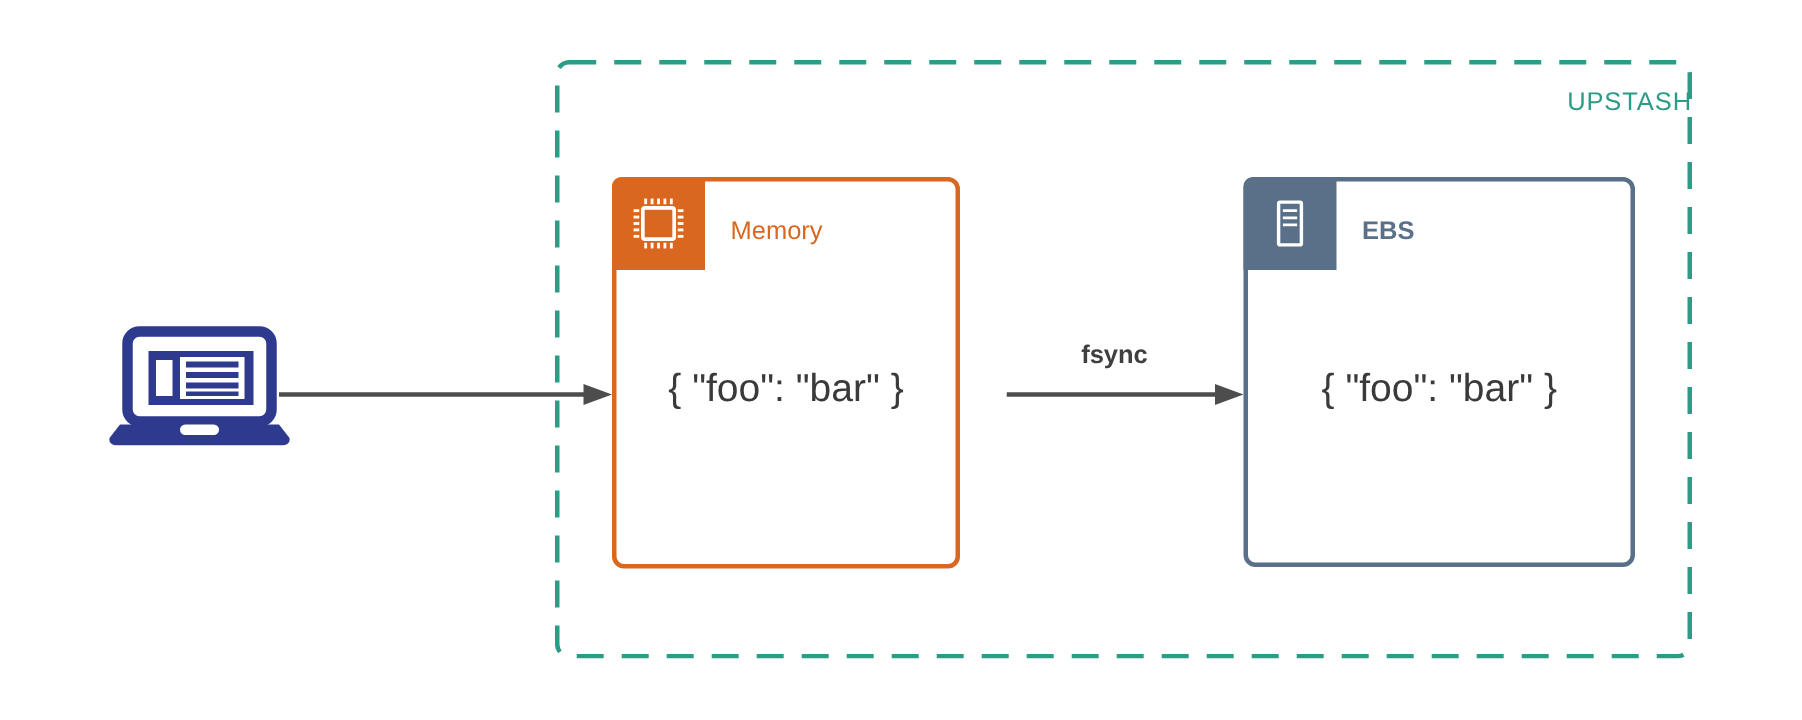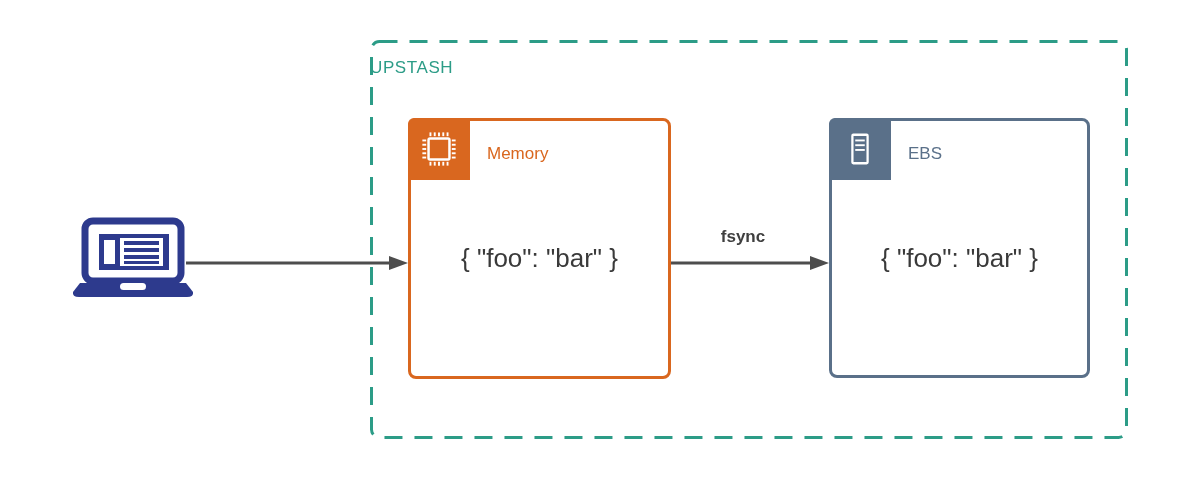--- a/index.html
+++ b/index.html
@@ -18,7 +18,7 @@
   .upstash-box { position: absolute; left: 370px; top: 40px; width: 758px; height: 399px; }
   .upstash-label {
     position: absolute; left: 370px; top: 58px; width: 758px;
-    text-align: left; color: #2C9C87; font-size: 17px; letter-spacing: 0.6px;
+    text-align: right; color: #2C9C87; font-size: 17px; letter-spacing: 0.6px;
   }
 
   

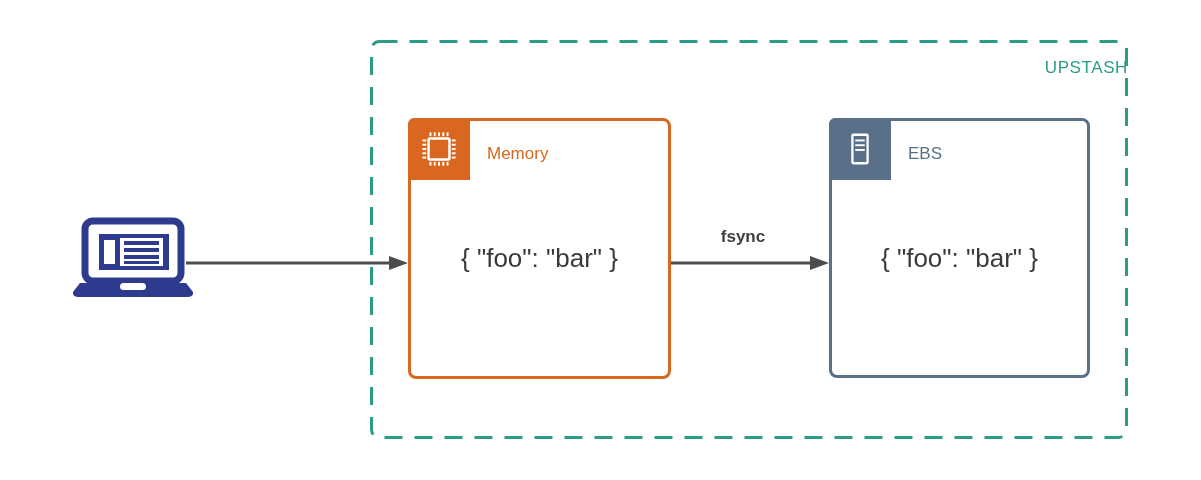--- a/index.html
+++ b/index.html
@@ -35,7 +35,7 @@
     white-space: nowrap;
   }
 
-  .memory-node { left: 408px; top: 118px; width: 263px; height: 261px; border: 3px solid #D9671F; }
+  .memory-node { left: 408px; top: 118px; width: 232px; height: 261px; border: 3px solid #D9671F; }
   .memory-node .node-badge { background: #D9671F; }
   .memory-node .node-title { color: #D9671F; }
 

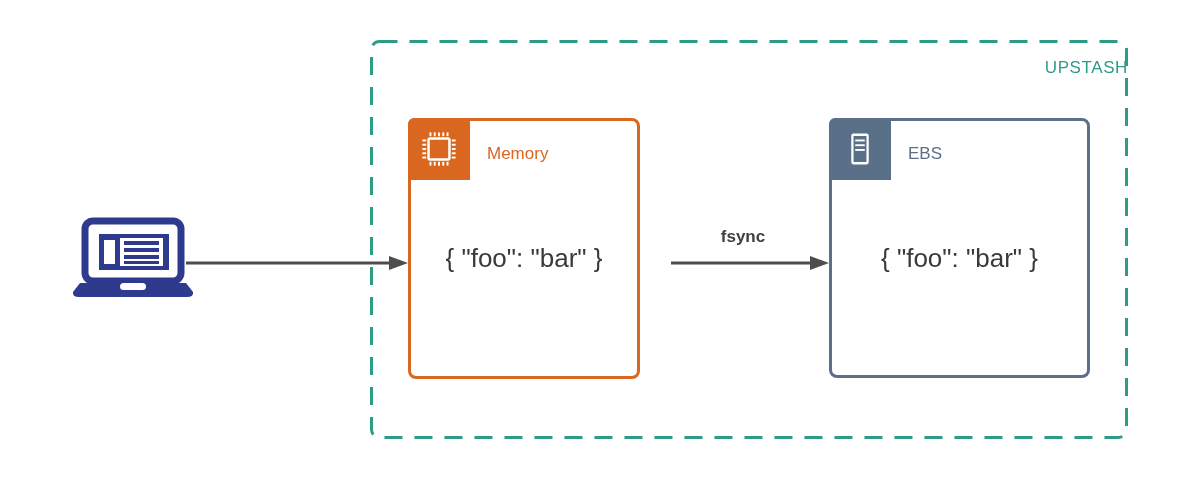--- a/index.html
+++ b/index.html
@@ -41,7 +41,7 @@
 
   .ebs-node { left: 829px; top: 118px; width: 261px; height: 260px; border: 3px solid #5A7089; }
   .ebs-node .node-badge { background: #5A7089; }
-  .ebs-node .node-title { color: #5A7089; }
+  .ebs-node .node-title { color: #5A7089; font-weight: bold; }
 
   
   .client-icon { position: absolute; left: 70px; top: 217px; width: 126px; height: 80px; }

